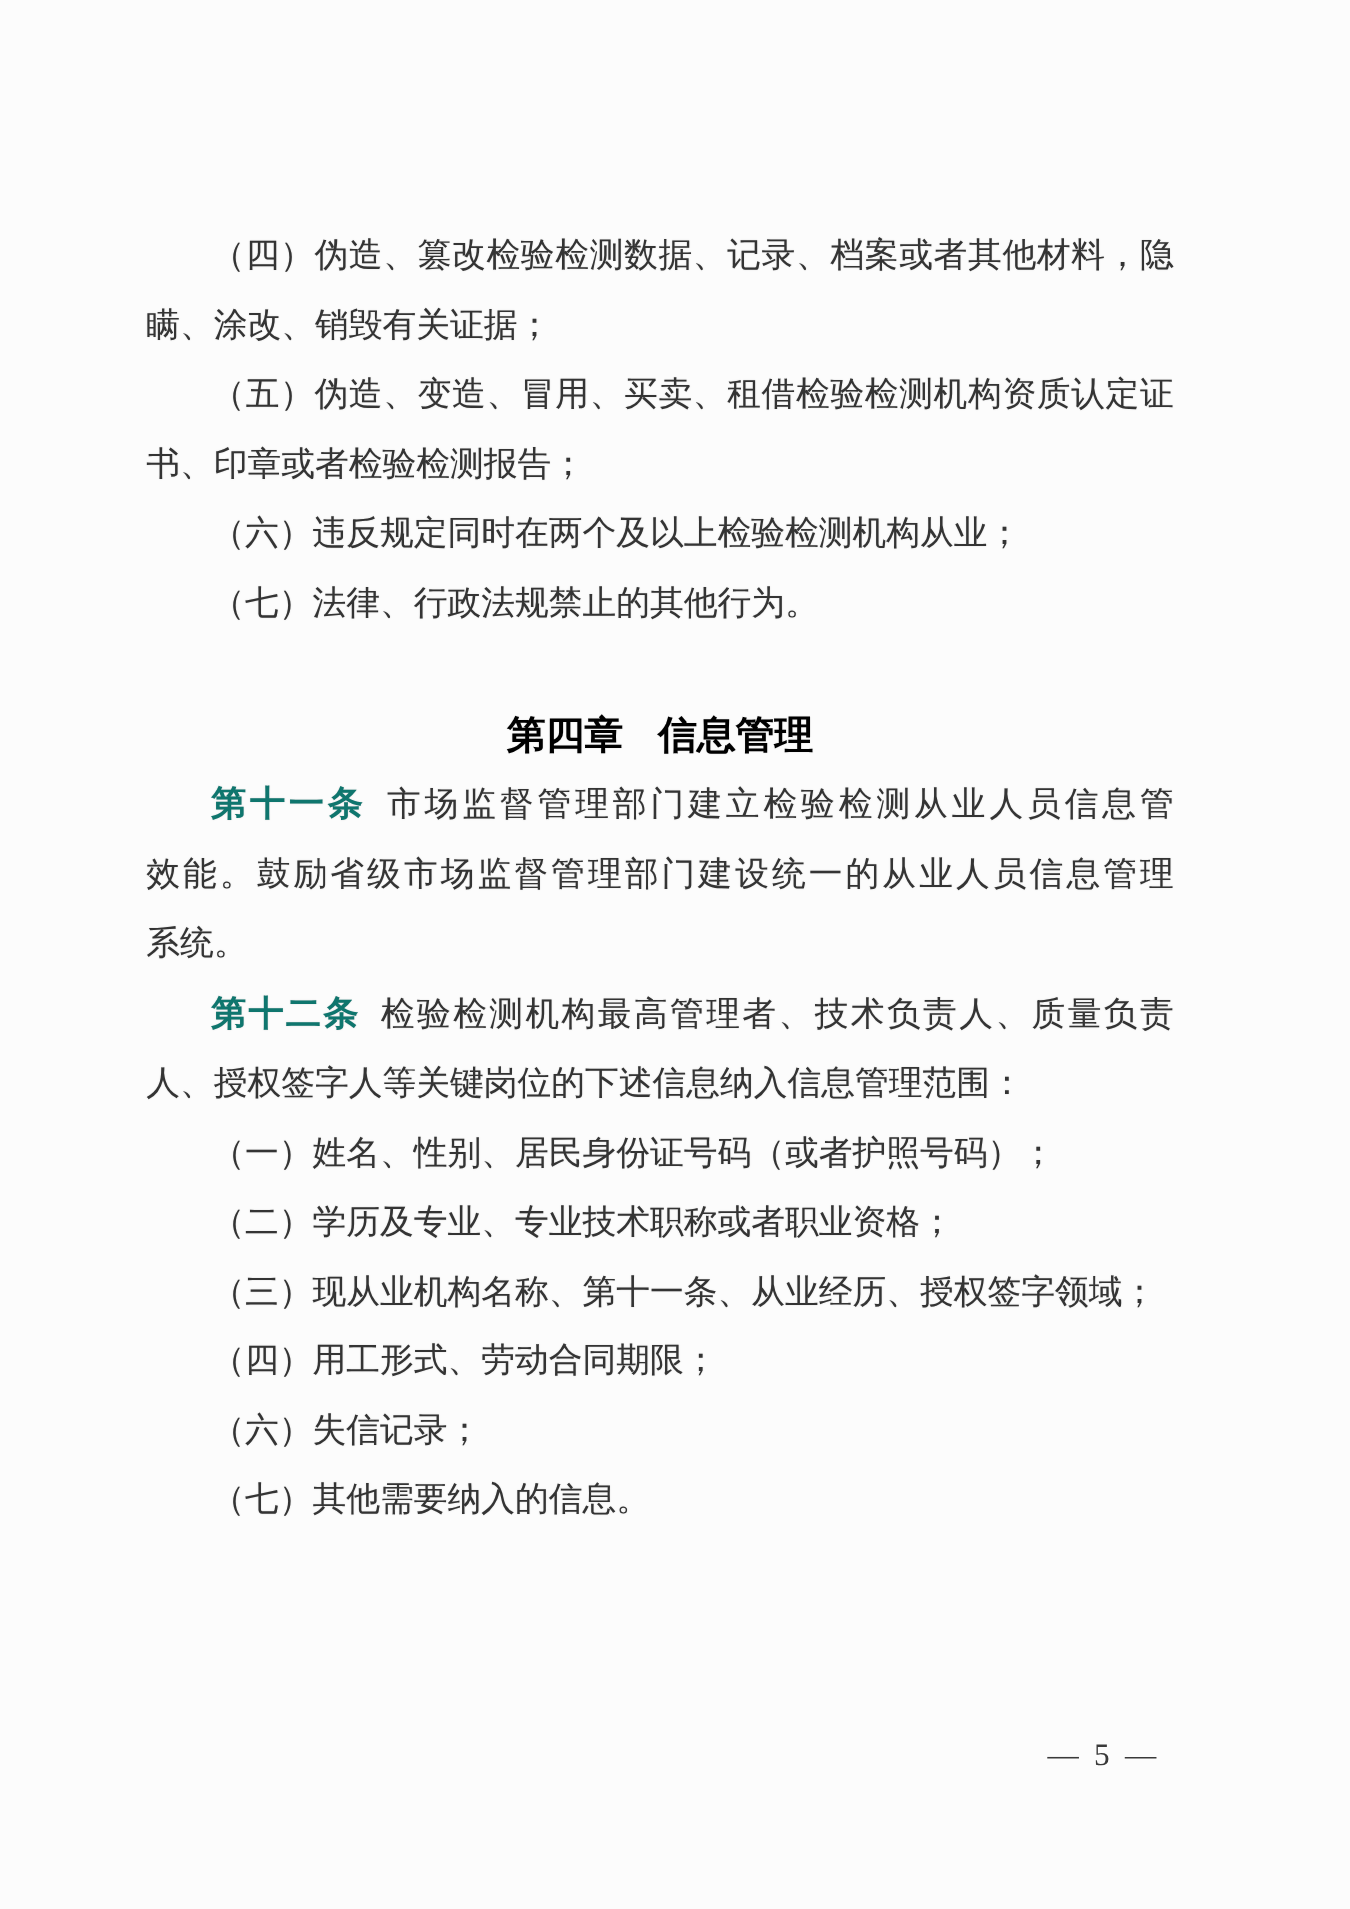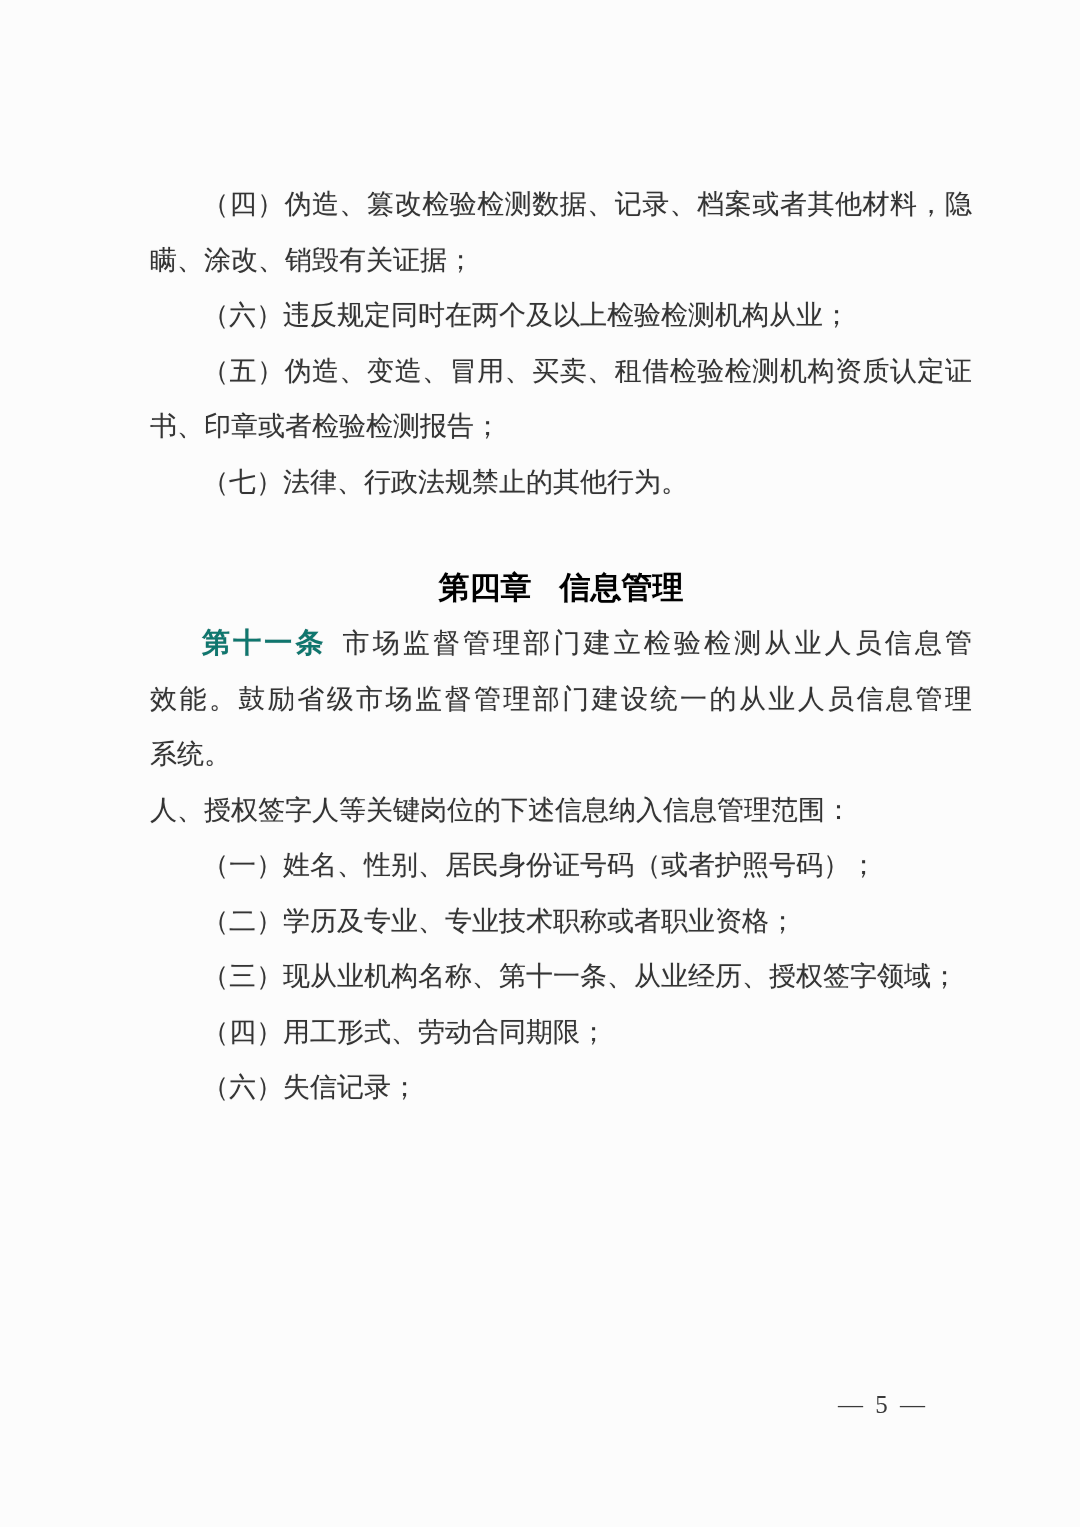--- a/index.html
+++ b/index.html
@@ -14,7 +14,7 @@
   }
   .content {
     position: absolute;
-    left: 150px;
+    left: 117px;
     top: 177px;
     width: 822px;
   }

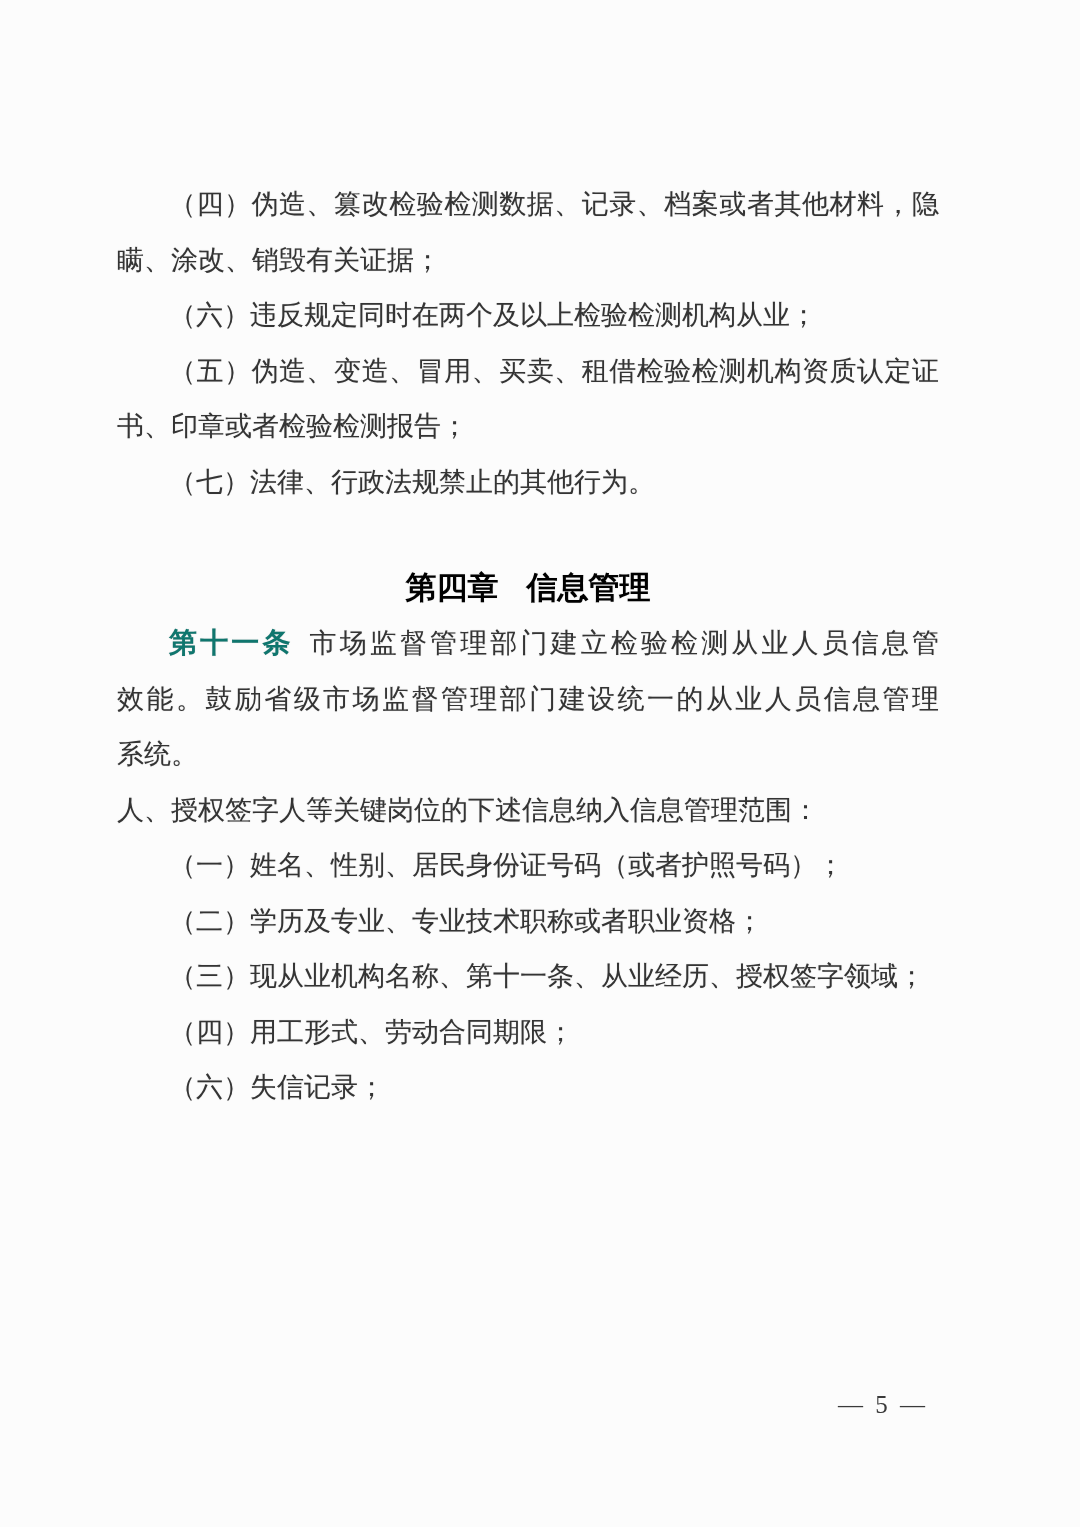--- a/index.html
+++ b/index.html
@@ -72,12 +72,12 @@
     </div>
 
     <div class="para">
-      <div class="line indent">（六）违反规定同时在两个及以上检验检测机构从业；</div>
+      <div class="line indent stretch">（五）伪造、变造、冒用、买卖、租借检验检测机构资质认定证</div>
+      <div class="line">书、印章或者检验检测报告；</div>
     </div>
 
     <div class="para">
-      <div class="line indent stretch">（五）伪造、变造、冒用、买卖、租借检验检测机构资质认定证</div>
-      <div class="line">书、印章或者检验检测报告；</div>
+      <div class="line indent">（六）违反规定同时在两个及以上检验检测机构从业；</div>
     </div>
 
     <div class="para">

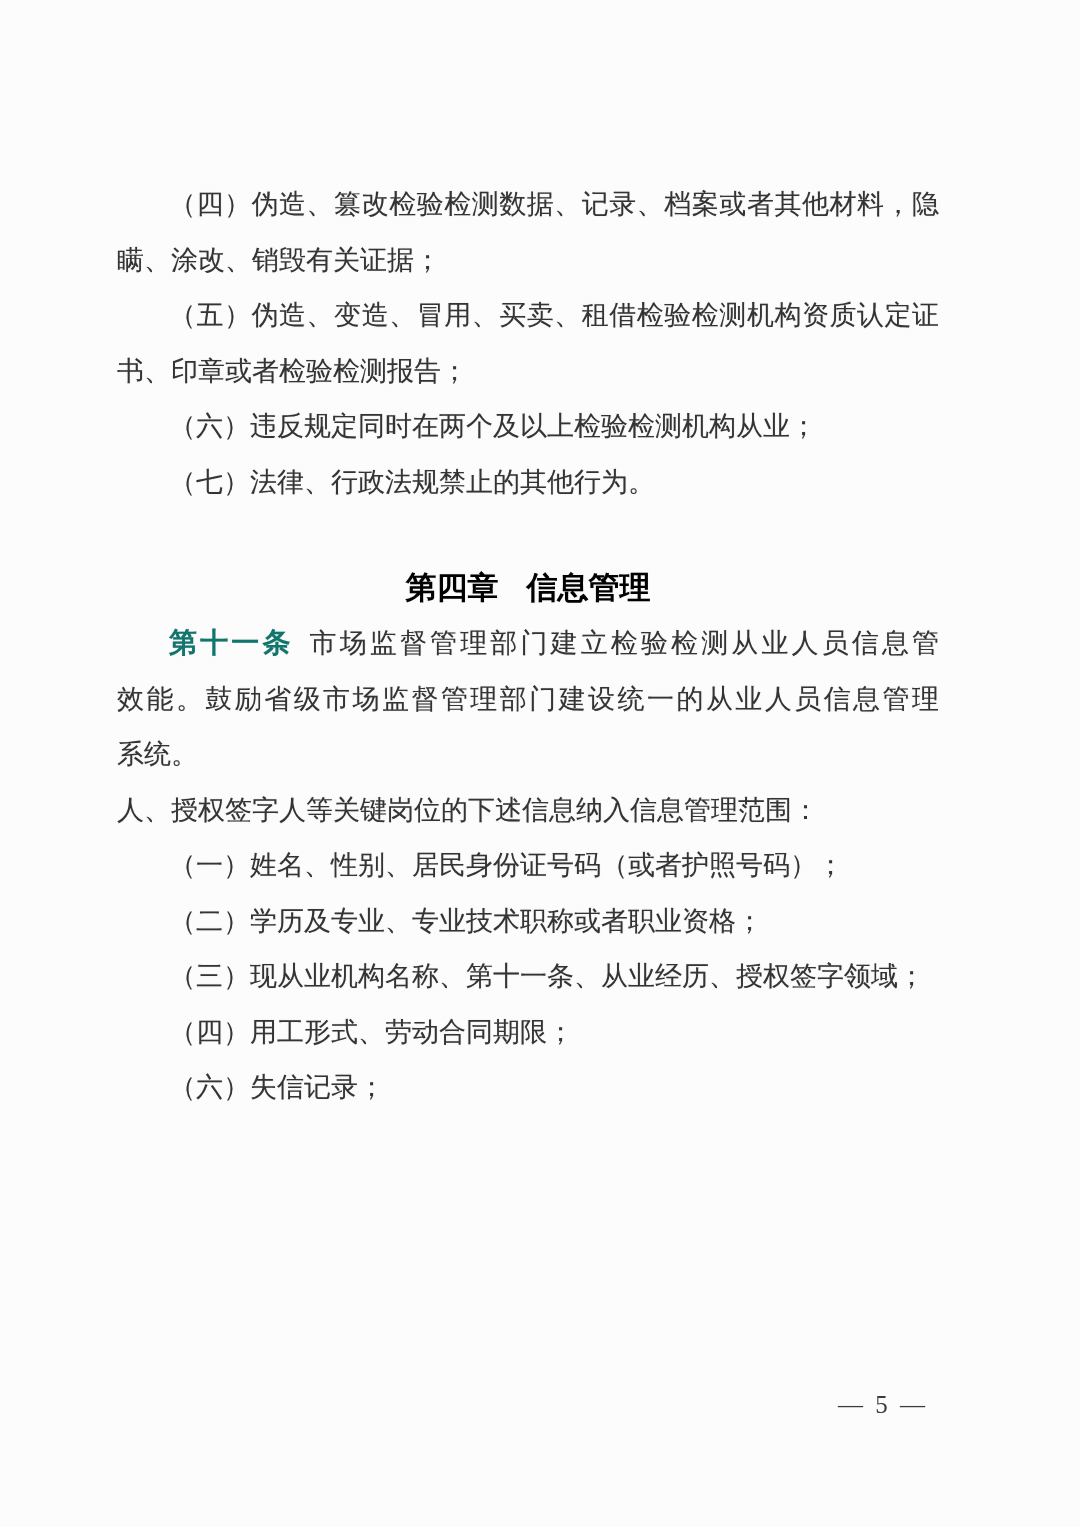--- a/index.html
+++ b/index.html
@@ -100,6 +100,9 @@
     </div>
 
     <div class="para">
+      <div class="line indent stretch">
+        <span class="lead">第十二条</span><span>检验检测机构最高管理者、技术负责人、质量负责</span>
+      </div>
       <div class="line">人、授权签字人等关键岗位的下述信息纳入信息管理范围：</div>
     </div>
 

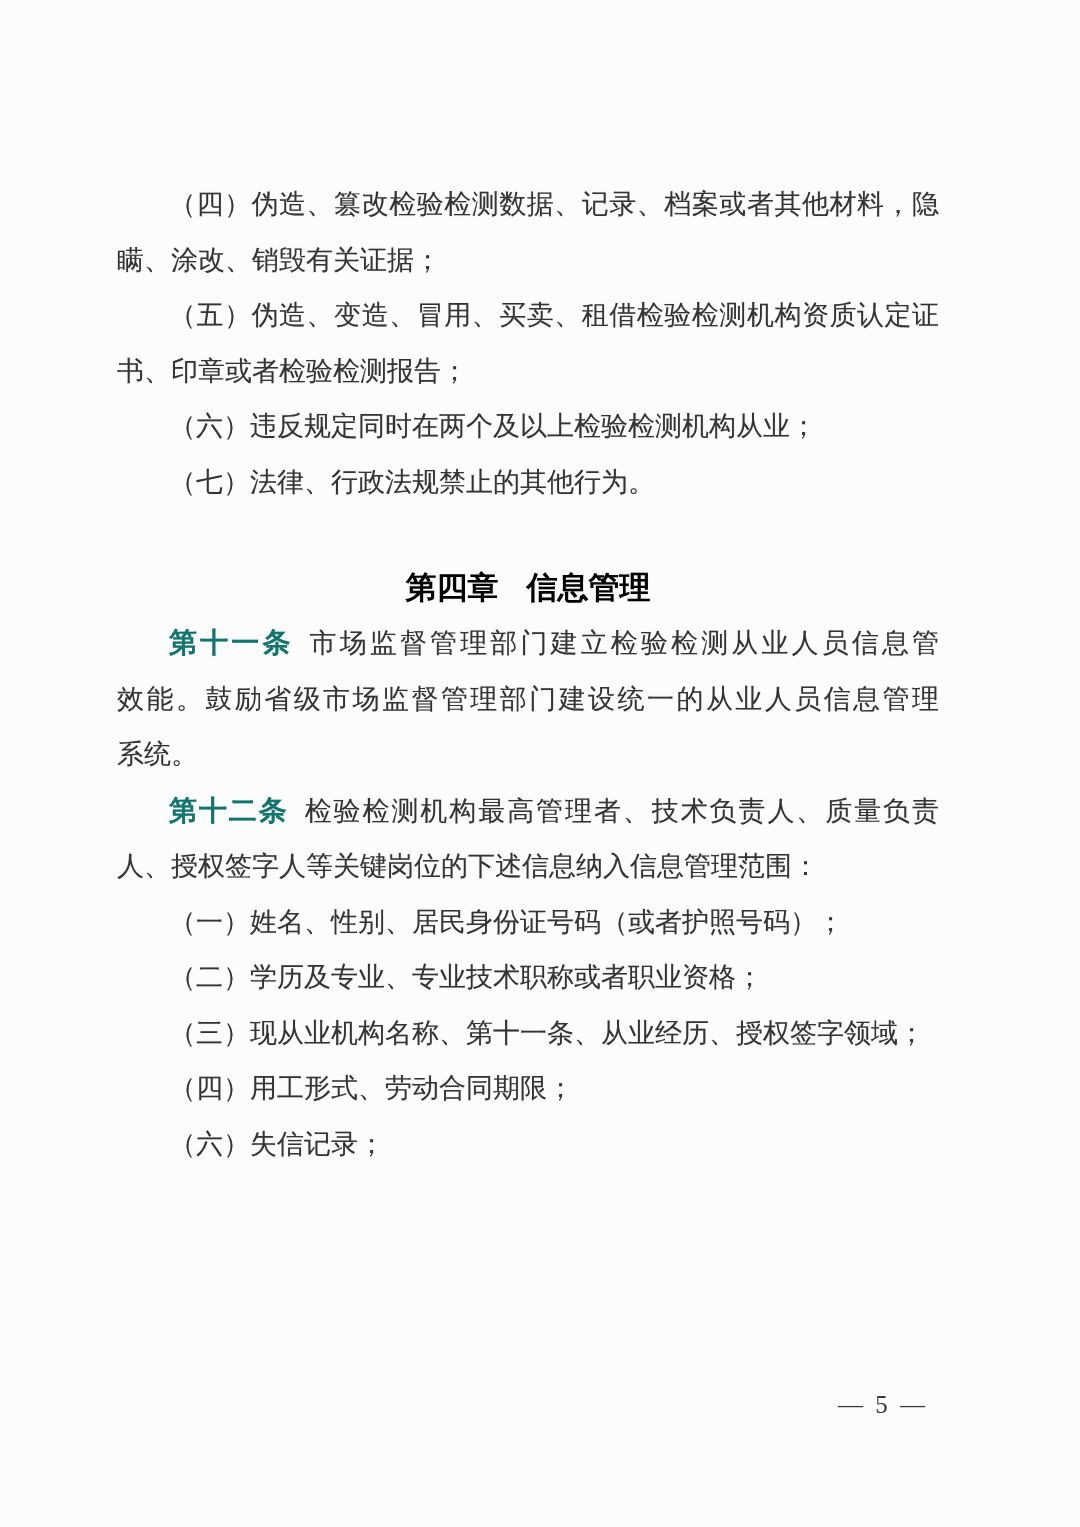--- a/index.html
+++ b/index.html
@@ -127,6 +127,9 @@
       <div class="line indent">（六）失信记录；</div>
     </div>
 
+    <div class="para">
+      <div class="line indent">（七）其他需要纳入的信息。</div>
+    </div>
 
   </div>
 

